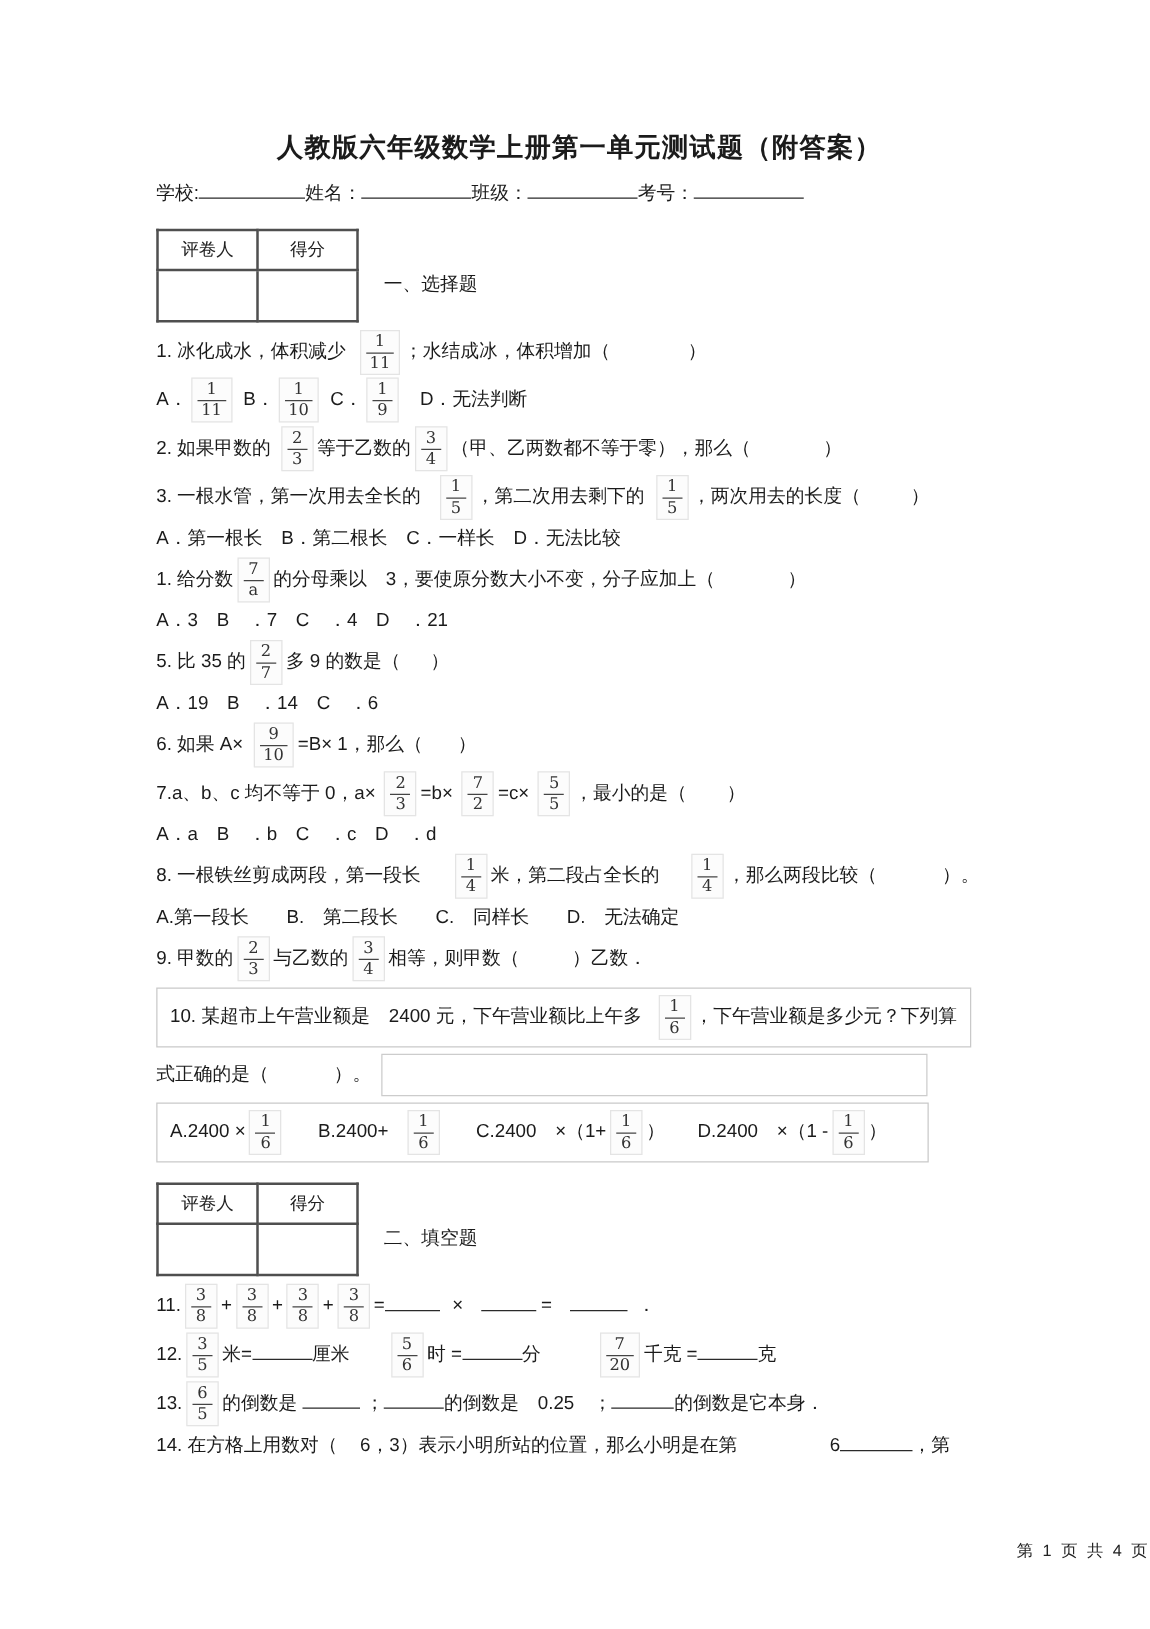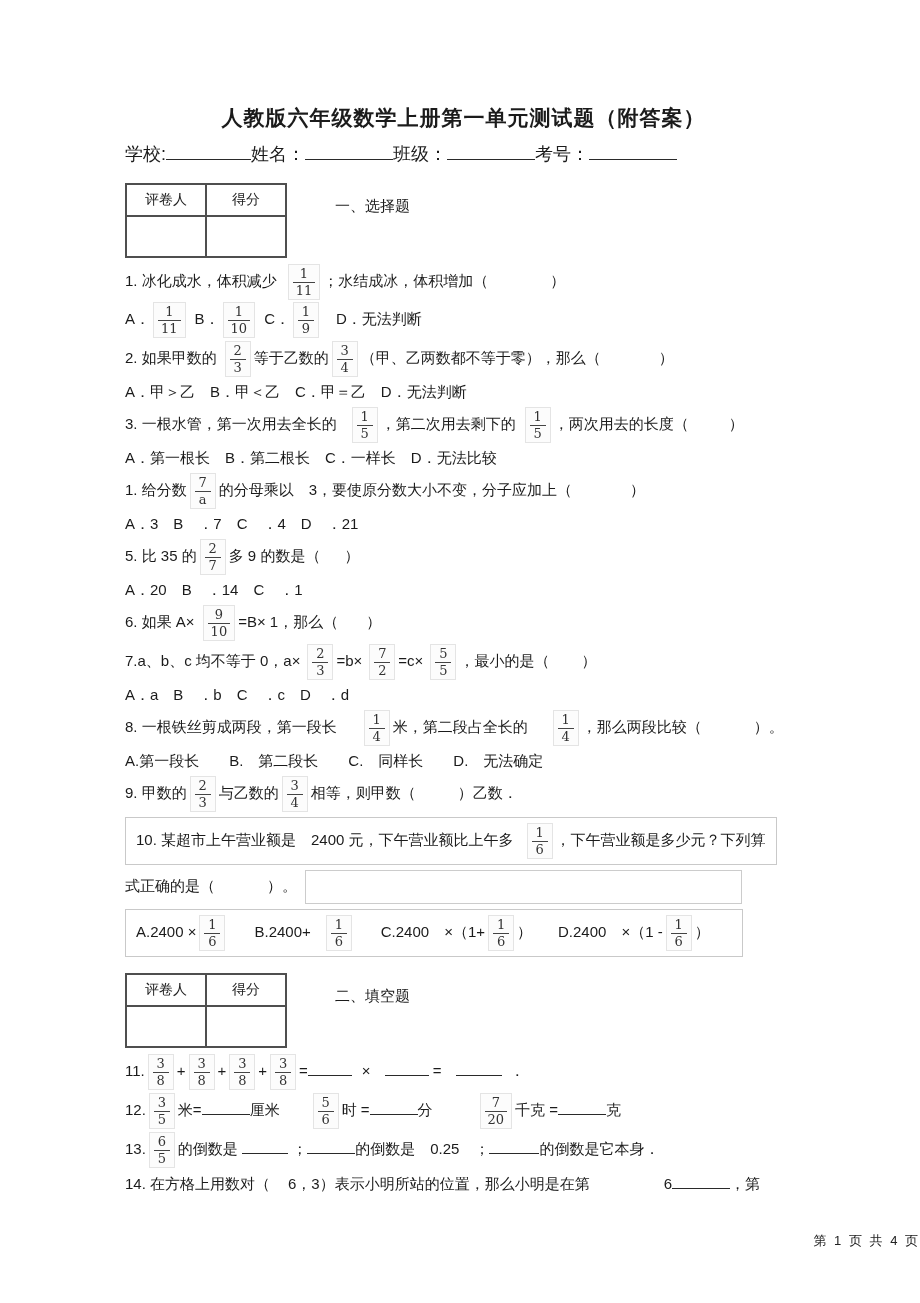--- a/index.html
+++ b/index.html
@@ -15,7 +15,7 @@
     margin-bottom:10px; white-space:nowrap;
   }
 
-  .header-fields .qline { font-size:18px; margin:0; }
+  .header-fields .qline { font-size:15px; margin:0; }
 
   .score-block { display:flex; margin:16px 0 6px;gap:28px; }
   table.score { border-collapse:collapse; }

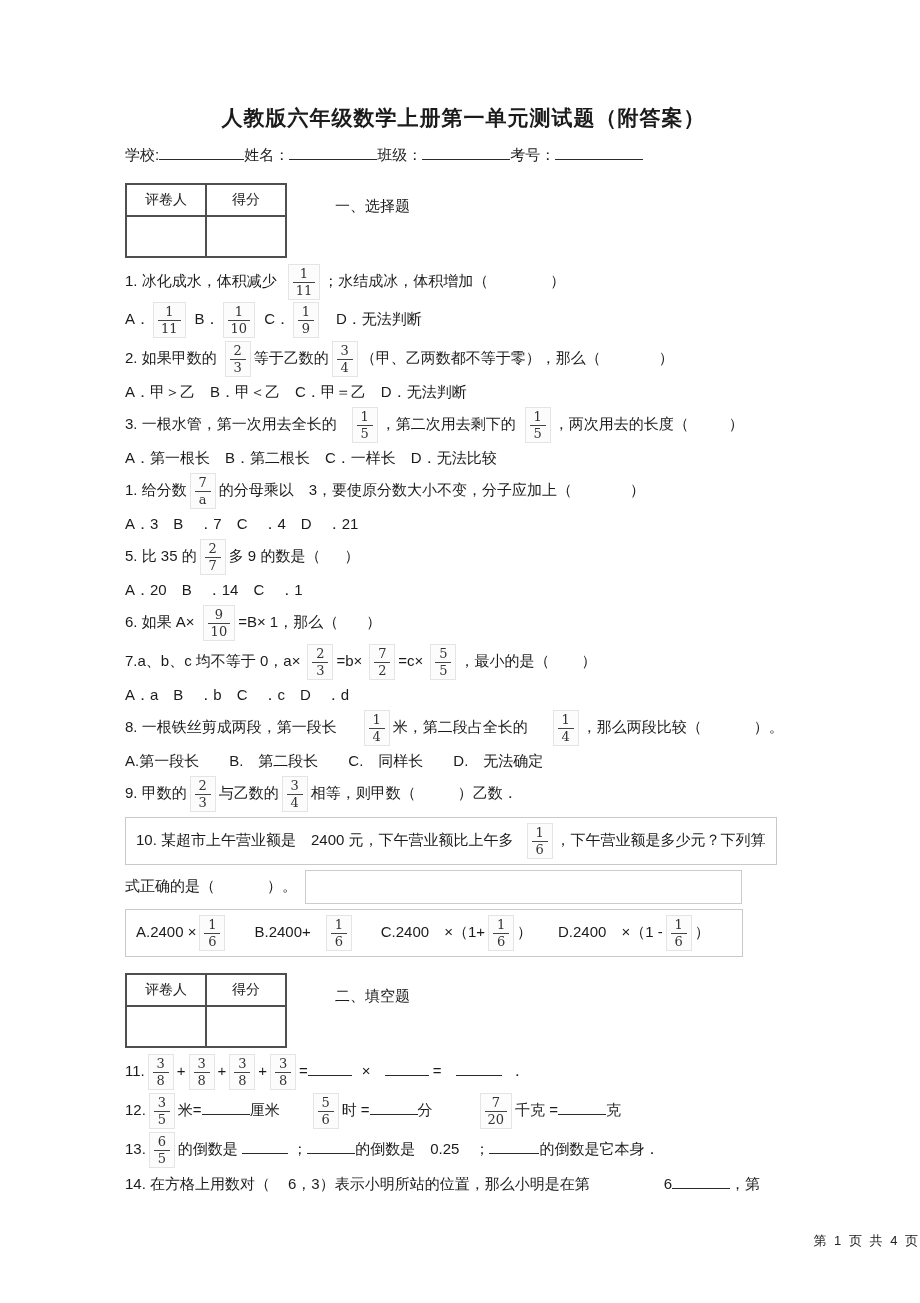--- a/index.html
+++ b/index.html
@@ -17,7 +17,7 @@
 
   .header-fields .qline { font-size:15px; margin:0; }
 
-  .score-block { display:flex; margin:16px 0 6px;gap:28px; }
+  .score-block { display:flex; align-items:center; margin:16px 0 6px; }
   table.score { border-collapse:collapse; }
   table.score td {
     border:2px solid #4f4f4f; width:76px; text-align:center;

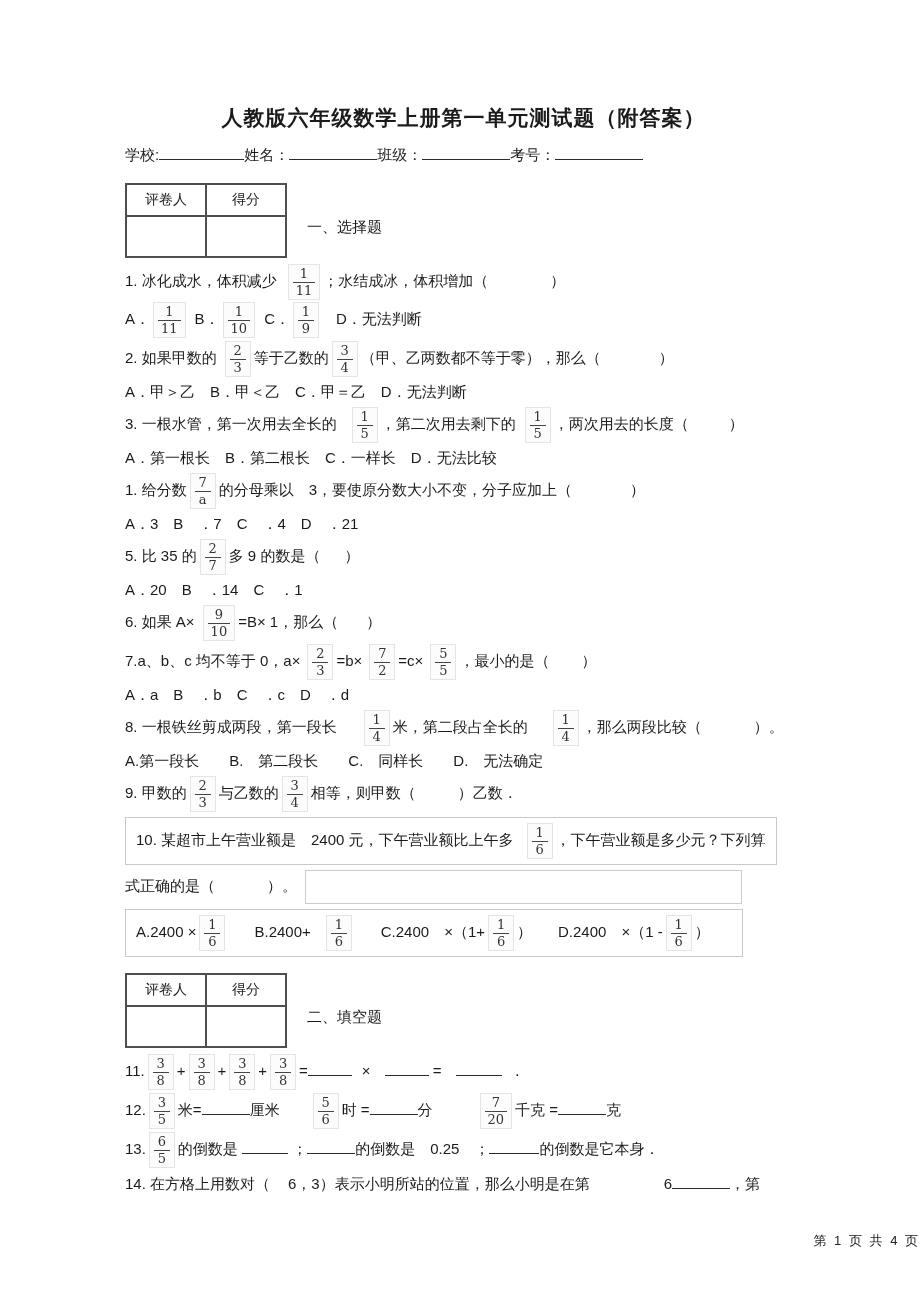--- a/index.html
+++ b/index.html
@@ -85,7 +85,6 @@
       </div>
       <div class="q">
         <div class="qline"><span class="seg">2. 如果甲数的</span><span class="gap" style="width: 5px;"></span><span class="frac"><span class="num">2</span><span class="den">3</span></span><span class="seg">等于乙数的</span><span class="frac"><span class="num">3</span><span class="den">4</span></span><span class="seg">（甲、乙两数都不等于零），那么（</span><span class="gap" style="width: 58px;"></span><span class="seg">）</span></div>
-        <div class="qline"><span class="seg">A．甲＞乙　B．甲＜乙　C．甲＝乙　D．无法判断</span></div>
       </div>
       <div class="q">
         <div class="qline"><span class="seg">3. 一根水管，第一次用去全长的</span><span class="gap" style="width: 12px;"></span><span class="frac"><span class="num">1</span><span class="den">5</span></span><span class="seg">，第二次用去剩下的</span><span class="gap" style="width: 6px;"></span><span class="frac"><span class="num">1</span><span class="den">5</span></span><span class="seg">，两次用去的长度（</span><span class="gap" style="width: 40px;"></span><span class="seg">）</span></div>

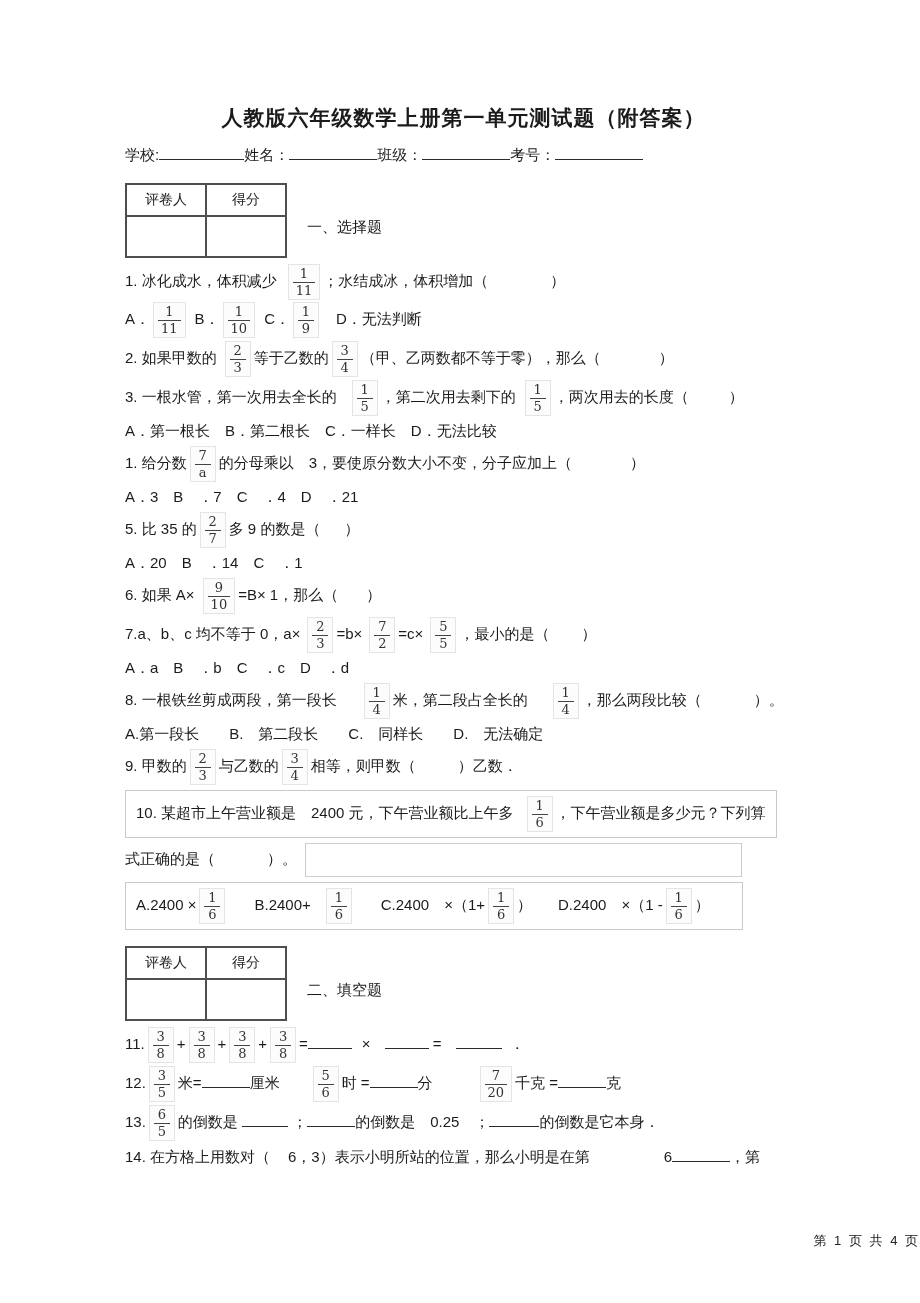--- a/index.html
+++ b/index.html
@@ -96,7 +96,7 @@
       </div>
       <div class="q">
         <div class="qline"><span class="seg">5. 比 35 的</span><span class="frac"><span class="num">2</span><span class="den">7</span></span><span class="seg">多 9 的数是（</span><span class="gap" style="width: 24px;"></span><span class="seg">）</span></div>
-        <div class="qline"><span class="seg">A．20　B　．14　C　．1</span></div>
+        <div class="qline"><span class="seg">A．19　B　．14　C　．6</span></div>
       </div>
       <div class="q">
         <div class="qline"><span class="seg">6. 如果 A×</span><span class="gap" style="width: 5px;"></span><span class="frac"><span class="num">9</span><span class="den">10</span></span><span class="seg">=B× 1，那么（</span><span class="gap" style="width: 28px;"></span><span class="seg">）</span></div>

